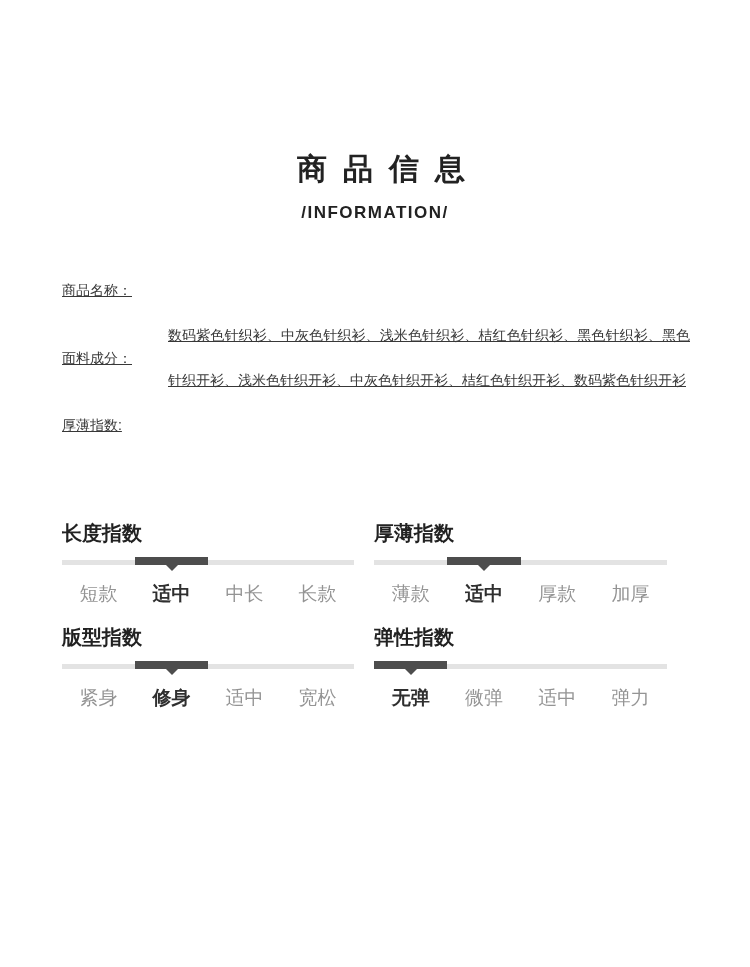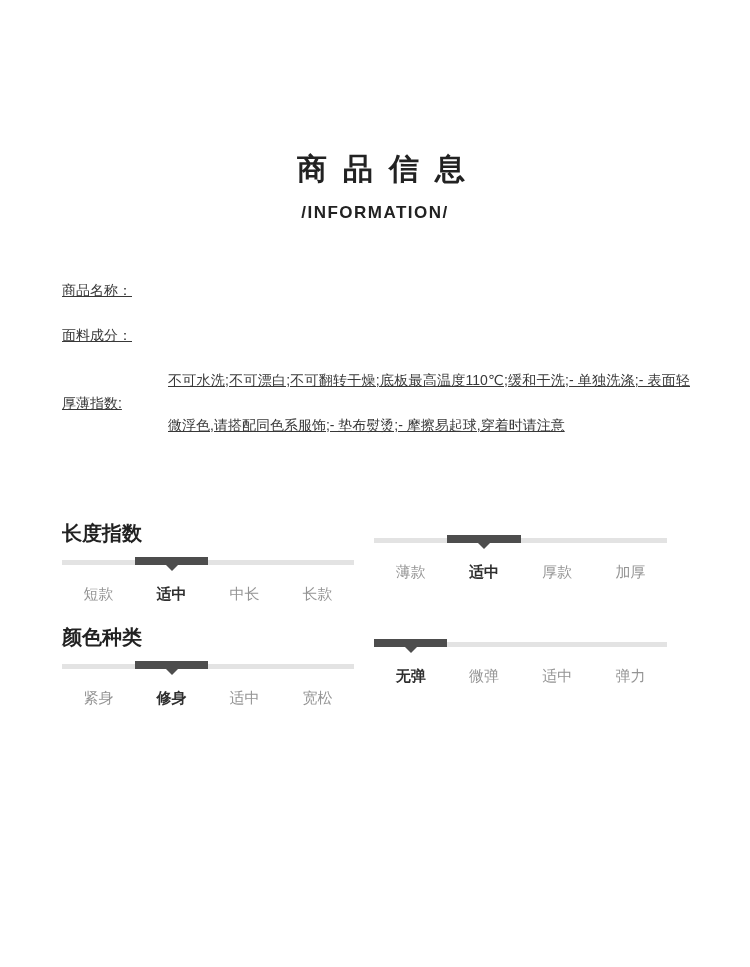--- a/index.html
+++ b/index.html
@@ -143,6 +143,7 @@
     </div>
     <div class="info-row">
       <div class="info-label">面料成分：</div>
+      <div class="info-value">数码紫色针织衫、中灰色针织衫、浅米色针织衫、桔红色针织衫、黑色针织衫、黑色针织开衫、浅米色针织开衫、中灰色针织开衫、桔红色针织开衫、数码紫色针织开衫</div>
     </div>
     <div class="info-row">
     </div>

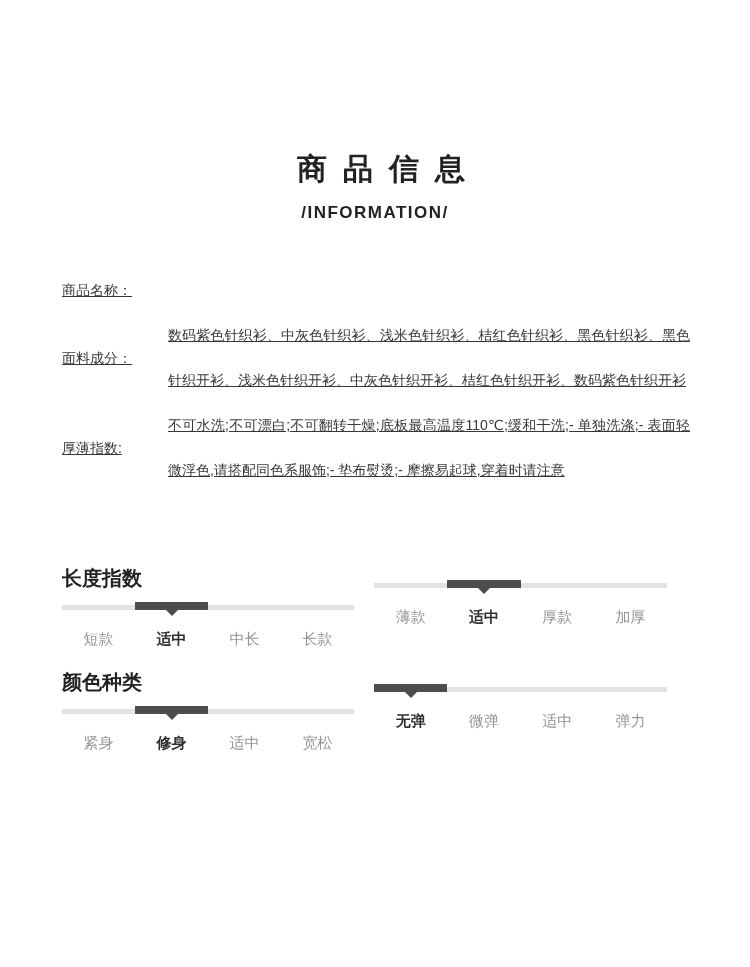--- a/index.html
+++ b/index.html
@@ -149,7 +149,6 @@
     </div>
     <div class="info-row">
       <div class="info-label">厚薄指数:</div>
-      <div class="info-value">不可水洗;不可漂白;不可翻转干燥;底板最高温度110℃;缓和干洗;- 单独洗涤;- 表面轻微浮色,请搭配同色系服饰;- 垫布熨烫;- 摩擦易起球,穿着时请注意</div>
     </div>
   </div>
 

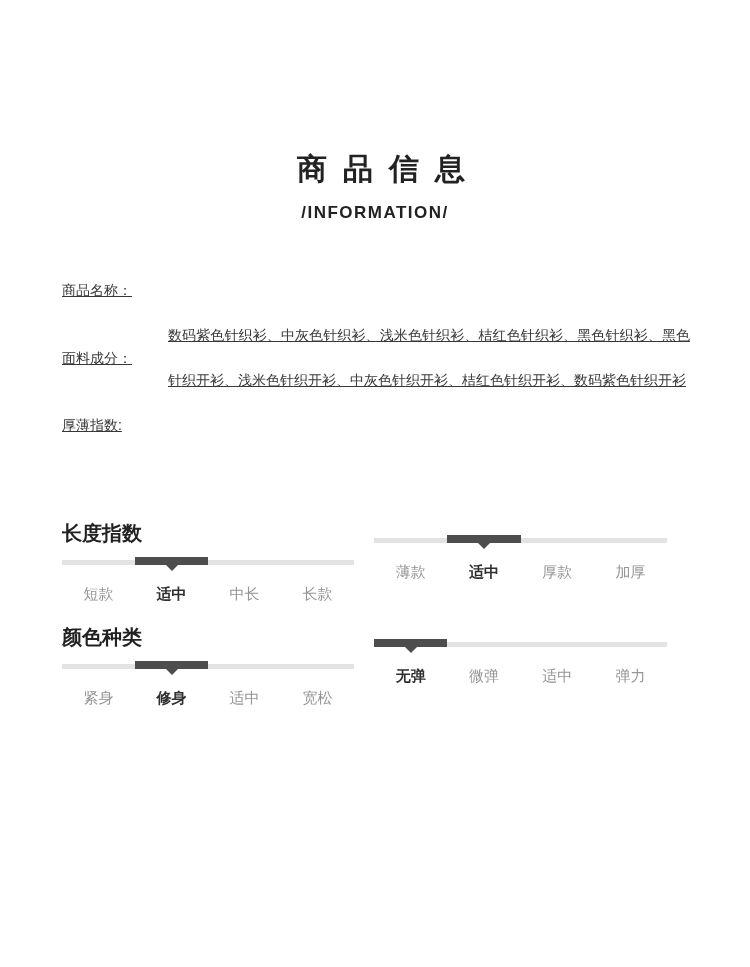--- a/index.html
+++ b/index.html
@@ -169,6 +169,7 @@
     </div>
 
     <div class="idx">
+      <div class="idx-title">厚薄指数</div>
       <div class="idx-slider">
         <div class="idx-track"></div>
         <div class="idx-active" style="left: 25%;"></div>

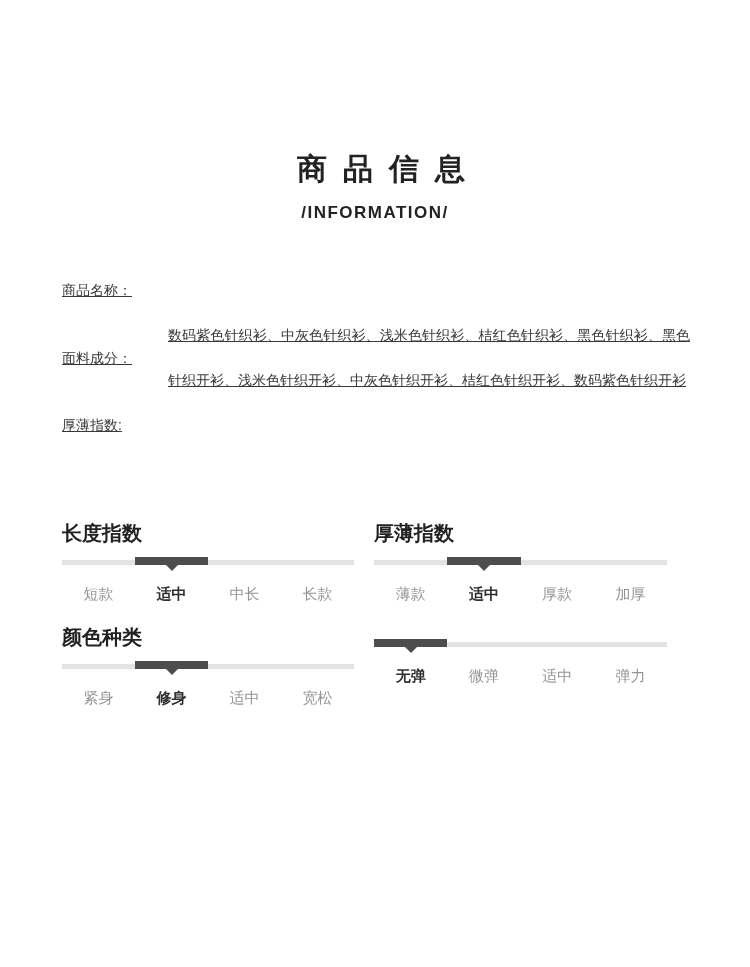--- a/index.html
+++ b/index.html
@@ -118,7 +118,7 @@
   .idx-labels span{
     width:25%;
     text-align:center;
-    font-size:15px;
+    font-size:19px;
     line-height:24px;
     color:var(--inactive-label);
   }

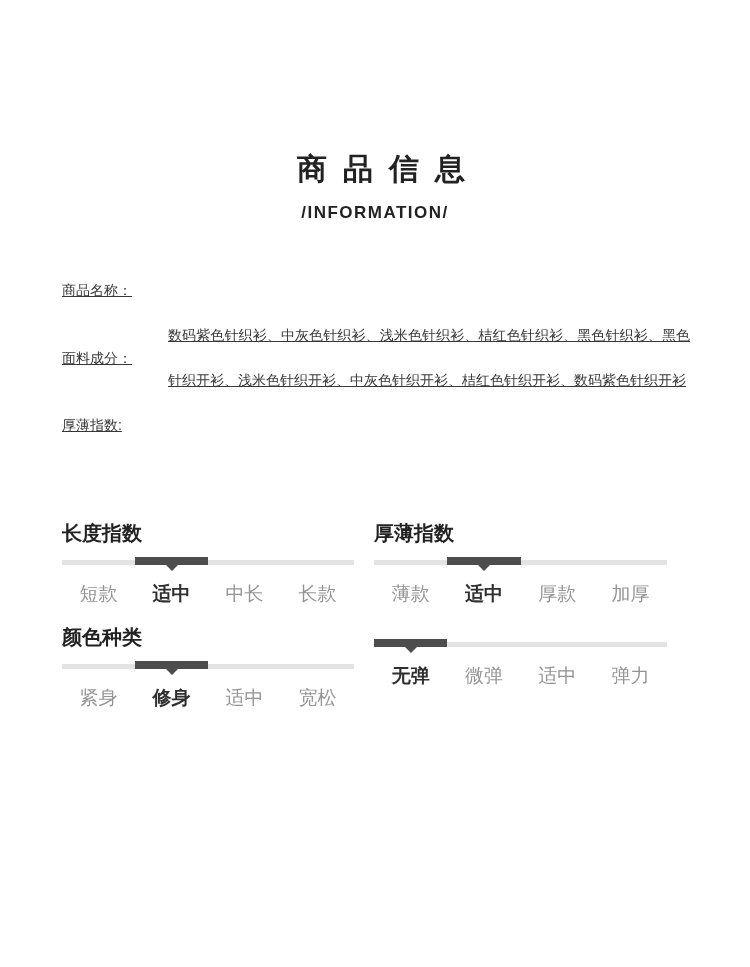--- a/index.html
+++ b/index.html
@@ -183,7 +183,7 @@
     </div>
 
     <div class="idx">
-      <div class="idx-title">颜色种类</div>
+      <div class="idx-title">版型指数</div>
       <div class="idx-slider">
         <div class="idx-track"></div>
         <div class="idx-active" style="left: 25%;"></div>

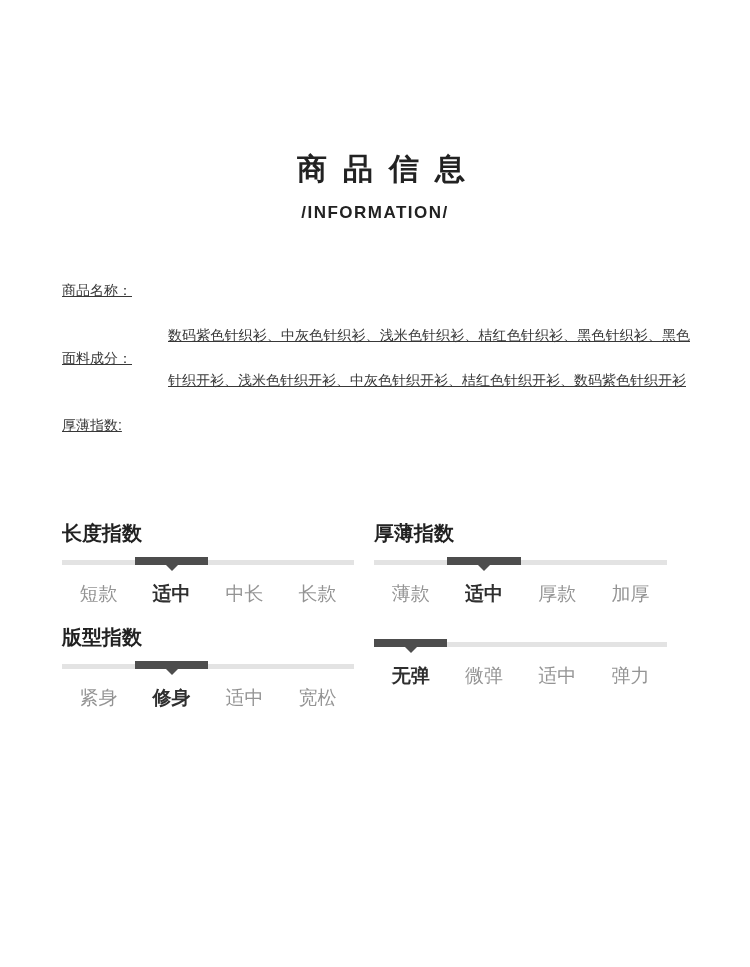--- a/index.html
+++ b/index.html
@@ -197,6 +197,7 @@
     </div>
 
     <div class="idx">
+      <div class="idx-title">弹性指数</div>
       <div class="idx-slider">
         <div class="idx-track"></div>
         <div class="idx-active" style="left: 0%;"></div>

